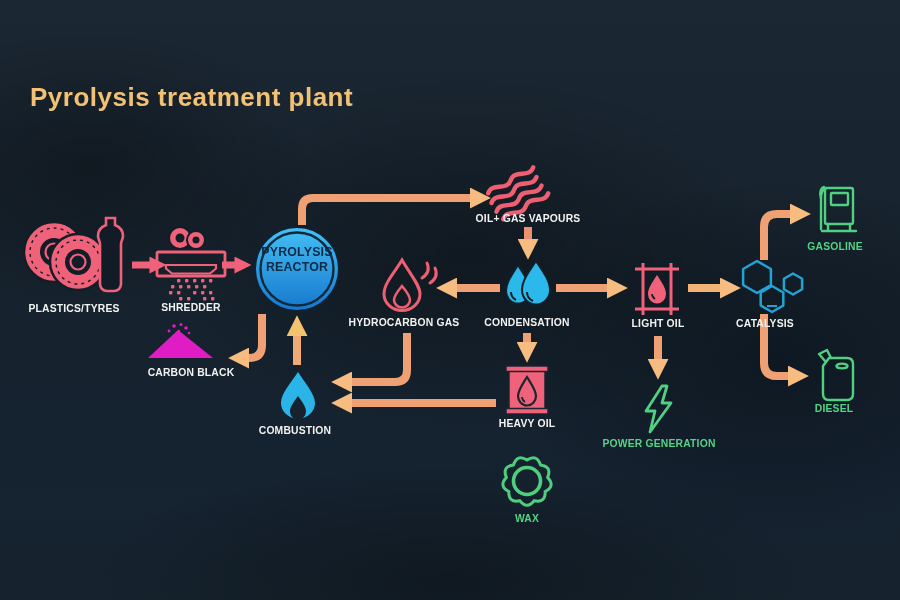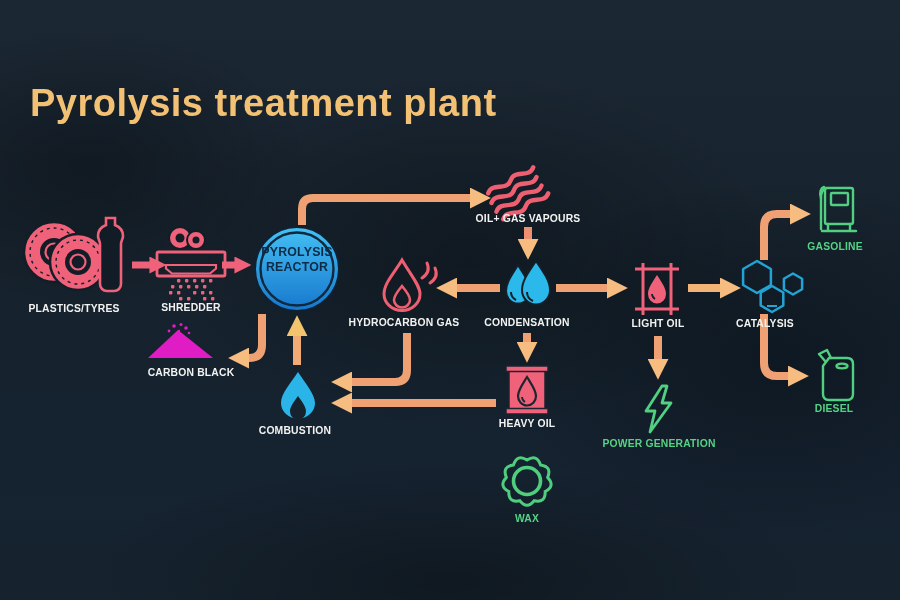--- a/index.html
+++ b/index.html
@@ -11,7 +11,7 @@
       radial-gradient(ellipse 400px 260px at 86% 60%, rgba(3,8,14,.38), transparent 70%),
       radial-gradient(ellipse 500px 160px at 50% 97%, rgba(0,0,0,.30), transparent 75%),
       linear-gradient(180deg,#1b2733 0%,#16222d 45%,#152230 78%,#16232e 100%);}
-  .title{position:absolute;left:30px;top:82px;font-size:38px;font-weight:bold;
+  .title{position:absolute;left:30px;top:82px;font-size:26px;font-weight:bold;
     color:#f2c173;letter-spacing:.5px;}
   .lbl{position:absolute;width:180px;text-align:center;font-size:11px;font-weight:bold;
     color:#f2f3f1;letter-spacing:.2px;transform:scaleX(.94);white-space:nowrap;}

